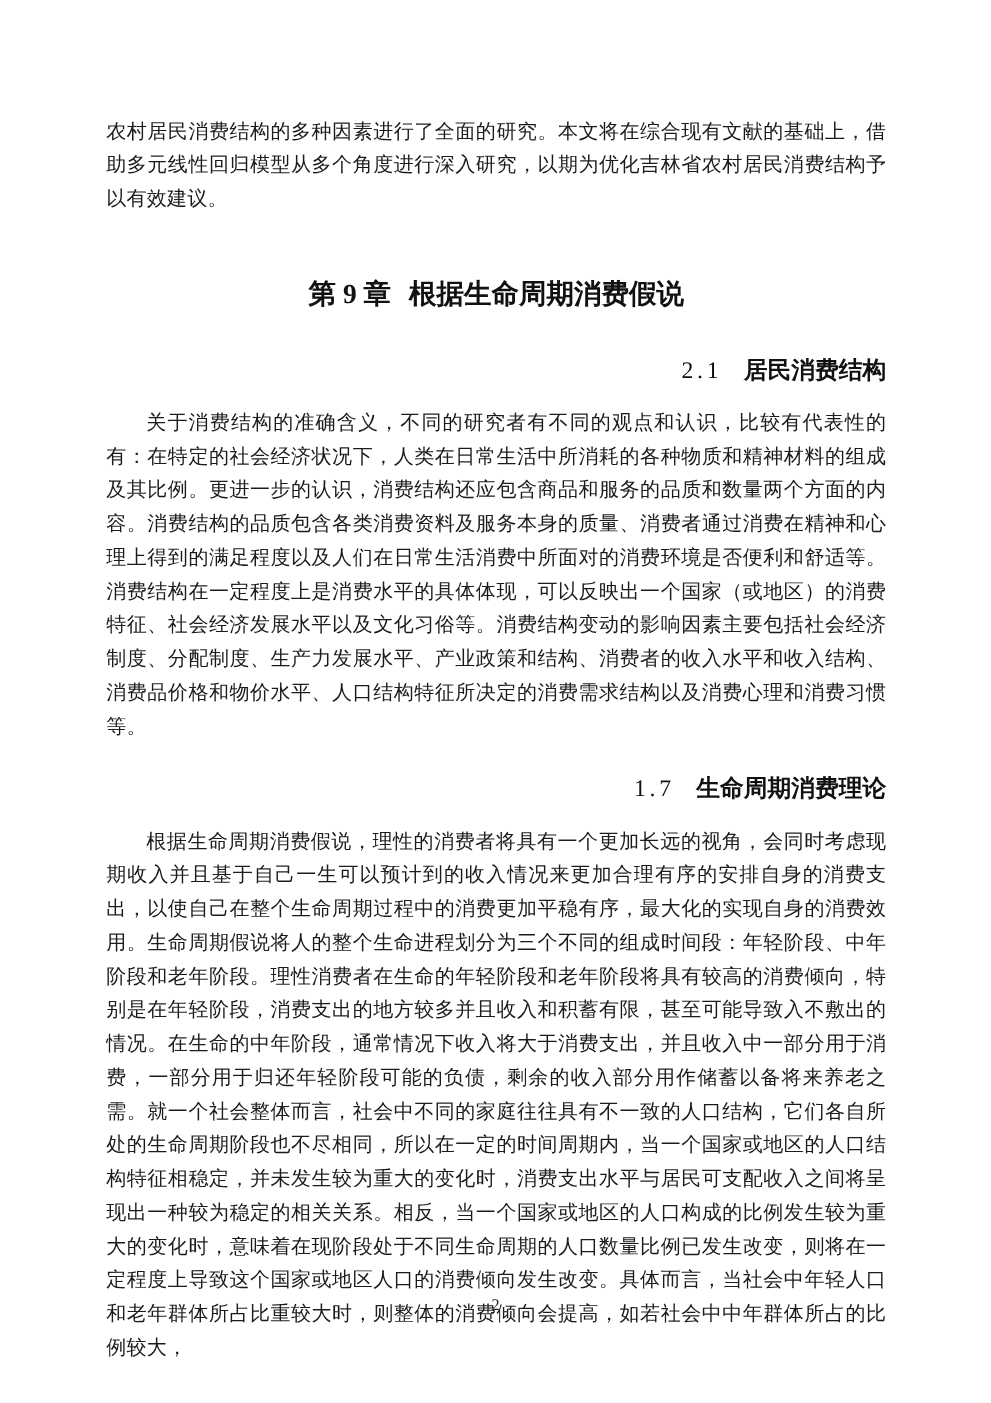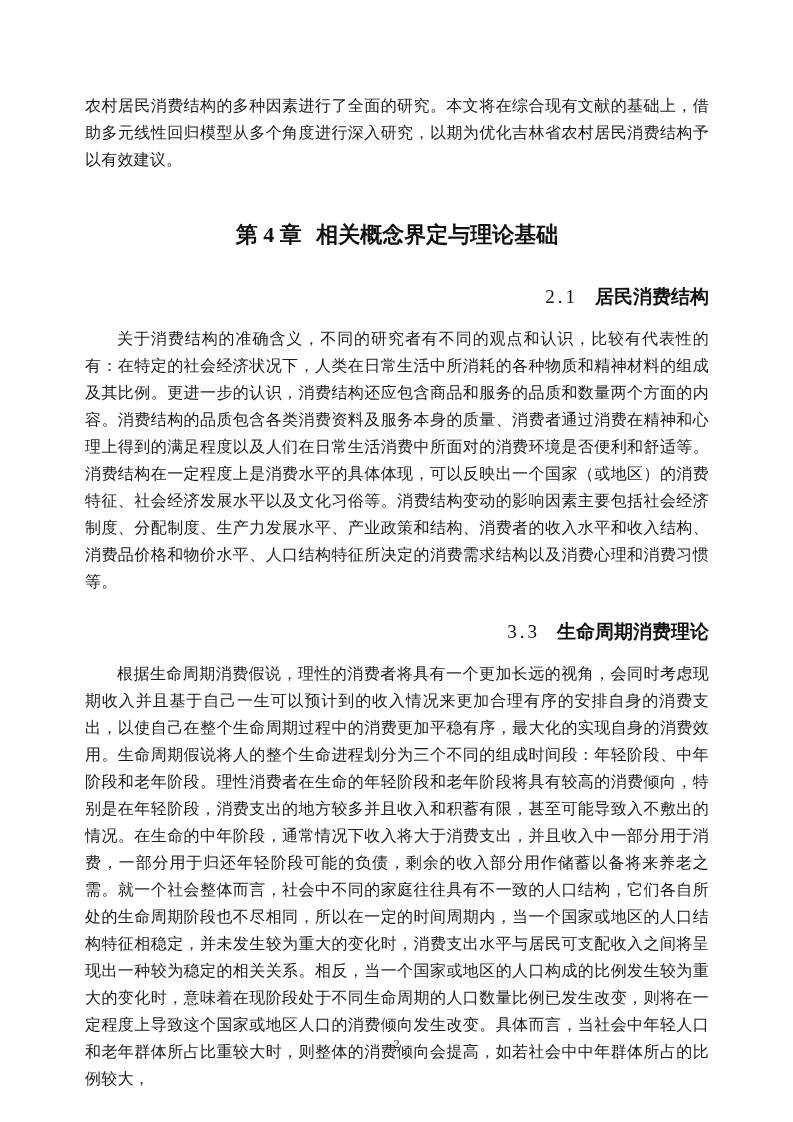--- a/index.html
+++ b/index.html
@@ -86,7 +86,7 @@
   <p class="body-text">农村居民消费结构的多种因素进行了全面的研究。本文将在综合现有文献的基础上，借助多元线性回归模型从多个角度进行深入研究，以期为优化吉林省农村居民消费结构予以有效建议。</p>
 
   <h1 class="chapter-heading">
-    <span class="chapter-label">第 4 章</span><span>相关概念界定与理论基础</span>
+    <span class="chapter-label">第 9 章</span><span>相关概念界定与理论基础</span>
   </h1>
 
   <section>

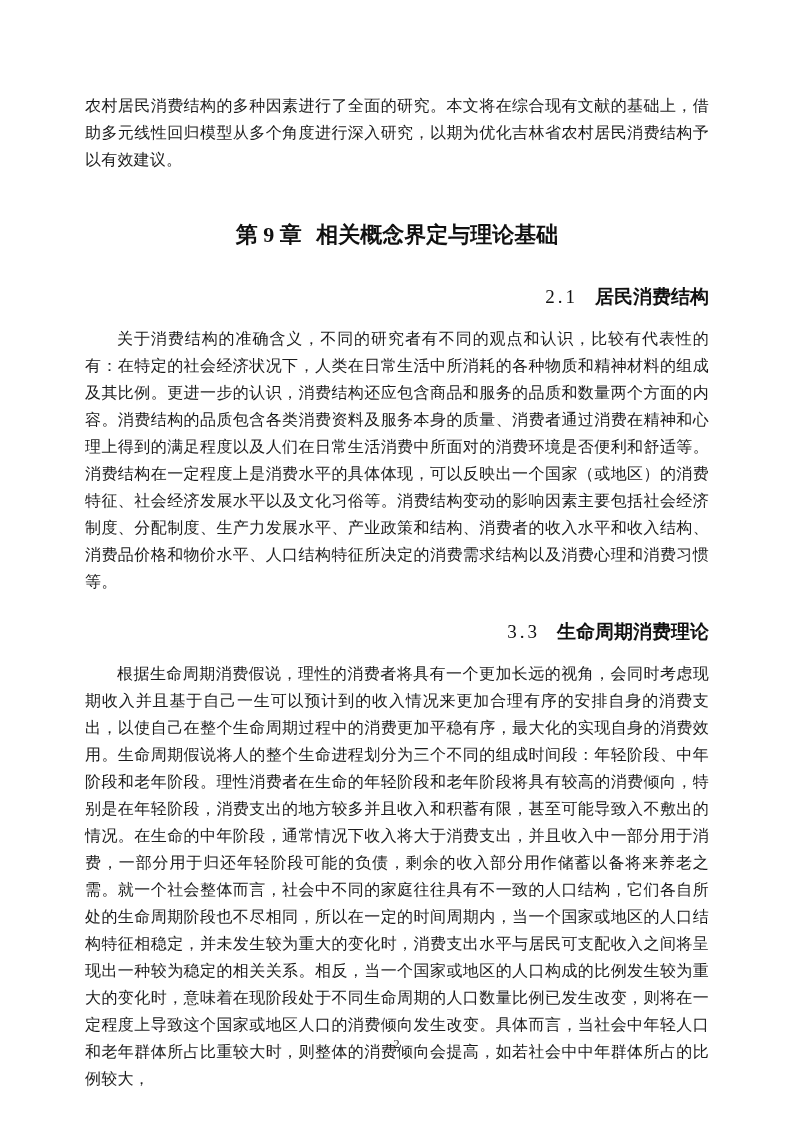--- a/index.html
+++ b/index.html
@@ -86,7 +86,7 @@
   <p class="body-text">农村居民消费结构的多种因素进行了全面的研究。本文将在综合现有文献的基础上，借助多元线性回归模型从多个角度进行深入研究，以期为优化吉林省农村居民消费结构予以有效建议。</p>
 
   <h1 class="chapter-heading">
-    <span class="chapter-label">第 9 章</span><span>相关概念界定与理论基础</span>
+    <span class="chapter-label">第 9 章</span><span>根据生命周期消费假说</span>
   </h1>
 
   <section>

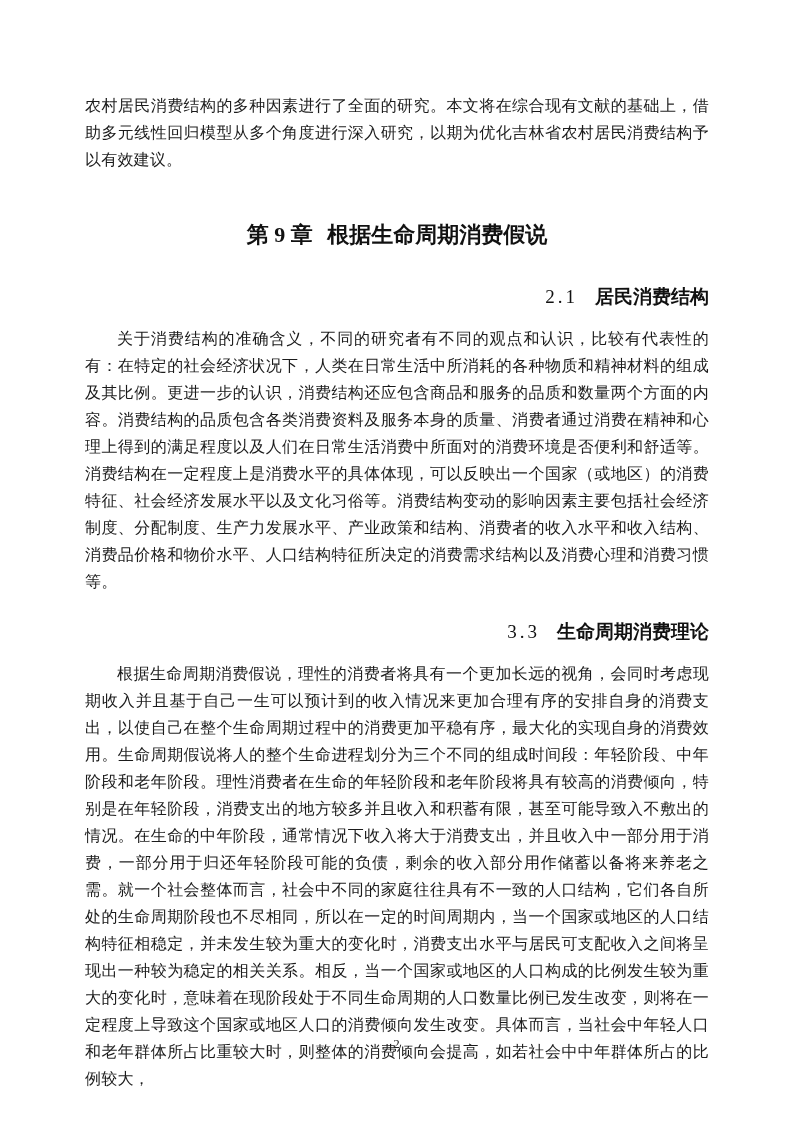--- a/index.html
+++ b/index.html
@@ -98,7 +98,7 @@
 
   <section>
     <h2 class="section-heading second">
-      <span class="sec-num">3.3</span><span class="sec-title">生命周期消费理论</span>
+      <span class="sec-num">1.7</span><span class="sec-title">生命周期消费理论</span>
     </h2>
     <p class="body-text indented section-para">根据生命周期消费假说，理性的消费者将具有一个更加长远的视角，会同时考虑现期收入并且基于自己一生可以预计到的收入情况来更加合理有序的安排自身的消费支出，以使自己在整个生命周期过程中的消费更加平稳有序，最大化的实现自身的消费效用。生命周期假说将人的整个生命进程划分为三个不同的组成时间段：年轻阶段、中年阶段和老年阶段。理性消费者在生命的年轻阶段和老年阶段将具有较高的消费倾向，特别是在年轻阶段，消费支出的地方较多并且收入和积蓄有限，甚至可能导致入不敷出的情况。在生命的中年阶段，通常情况下收入将大于消费支出，并且收入中一部分用于消费，一部分用于归还年轻阶段可能的负债，剩余的收入部分用作储蓄以备将来养老之需。就一个社会整体而言，社会中不同的家庭往往具有不一致的人口结构，它们各自所处的生命周期阶段也不尽相同，所以在一定的时间周期内，当一个国家或地区的人口结构特征相稳定，并未发生较为重大的变化时，消费支出水平与居民可支配收入之间将呈现出一种较为稳定的相关关系。相反，当一个国家或地区的人口构成的比例发生较为重大的变化时，意味着在现阶段处于不同生命周期的人口数量比例已发生改变，则将在一定程度上导致这个国家或地区人口的消费倾向发生改变。具体而言，当社会中年轻人口和老年群体所占比重较大时，则整体的消费倾向会提高，如若社会中中年群体所占的比例较大，</p>
   </section>

